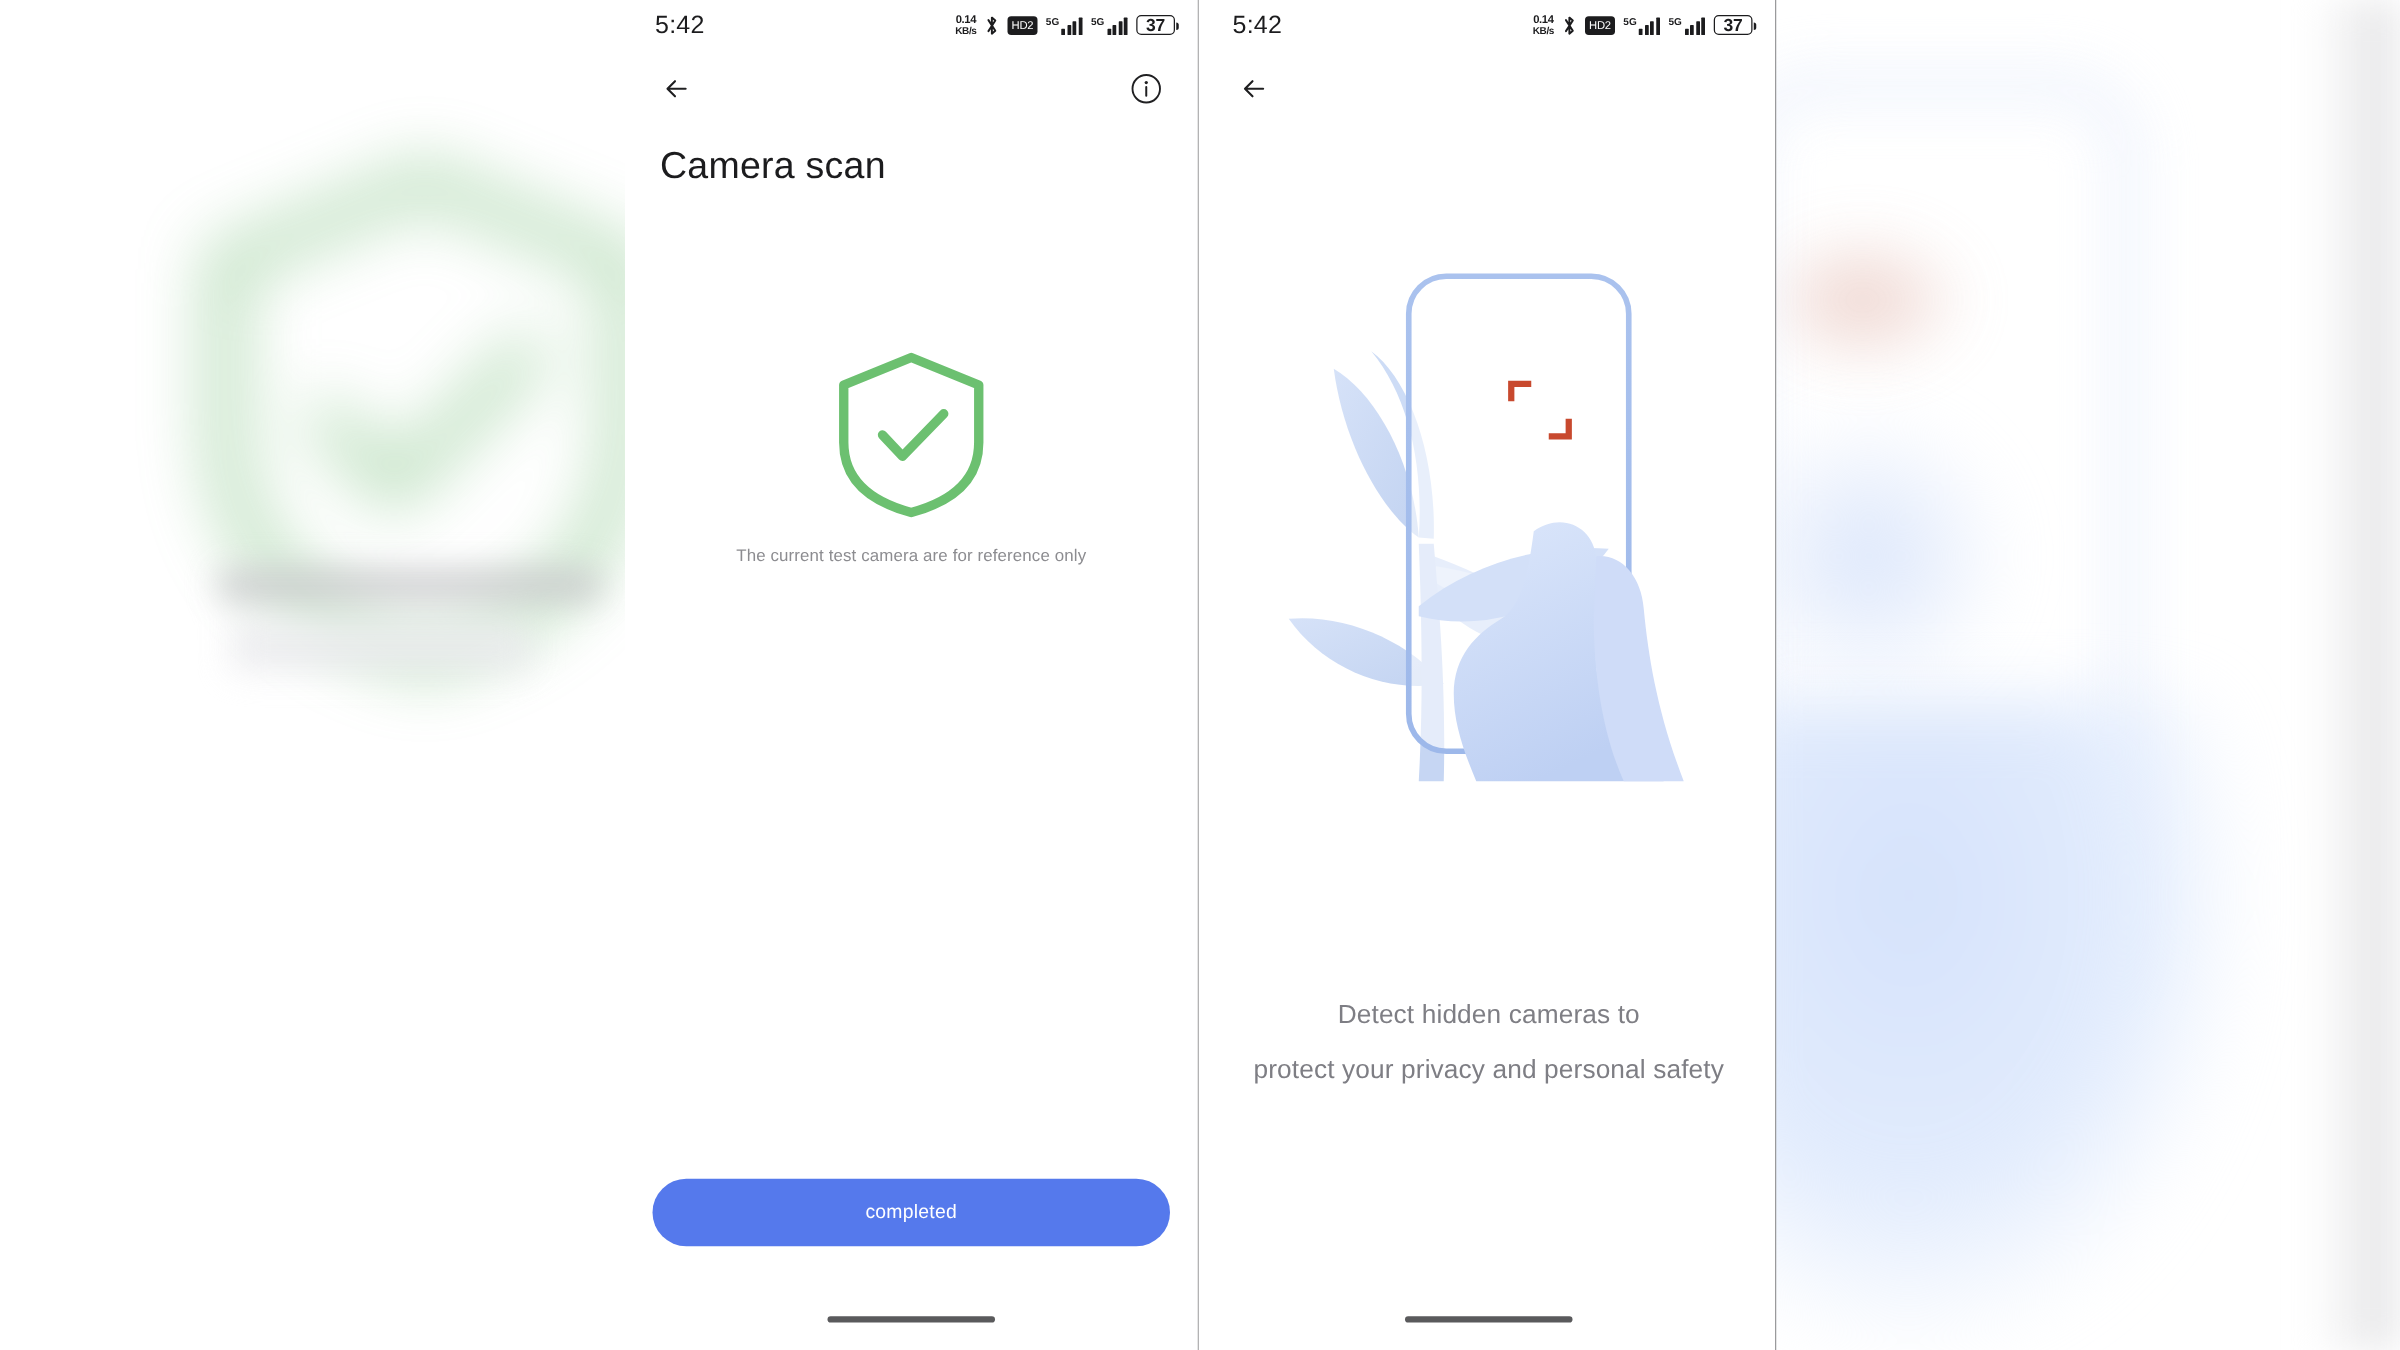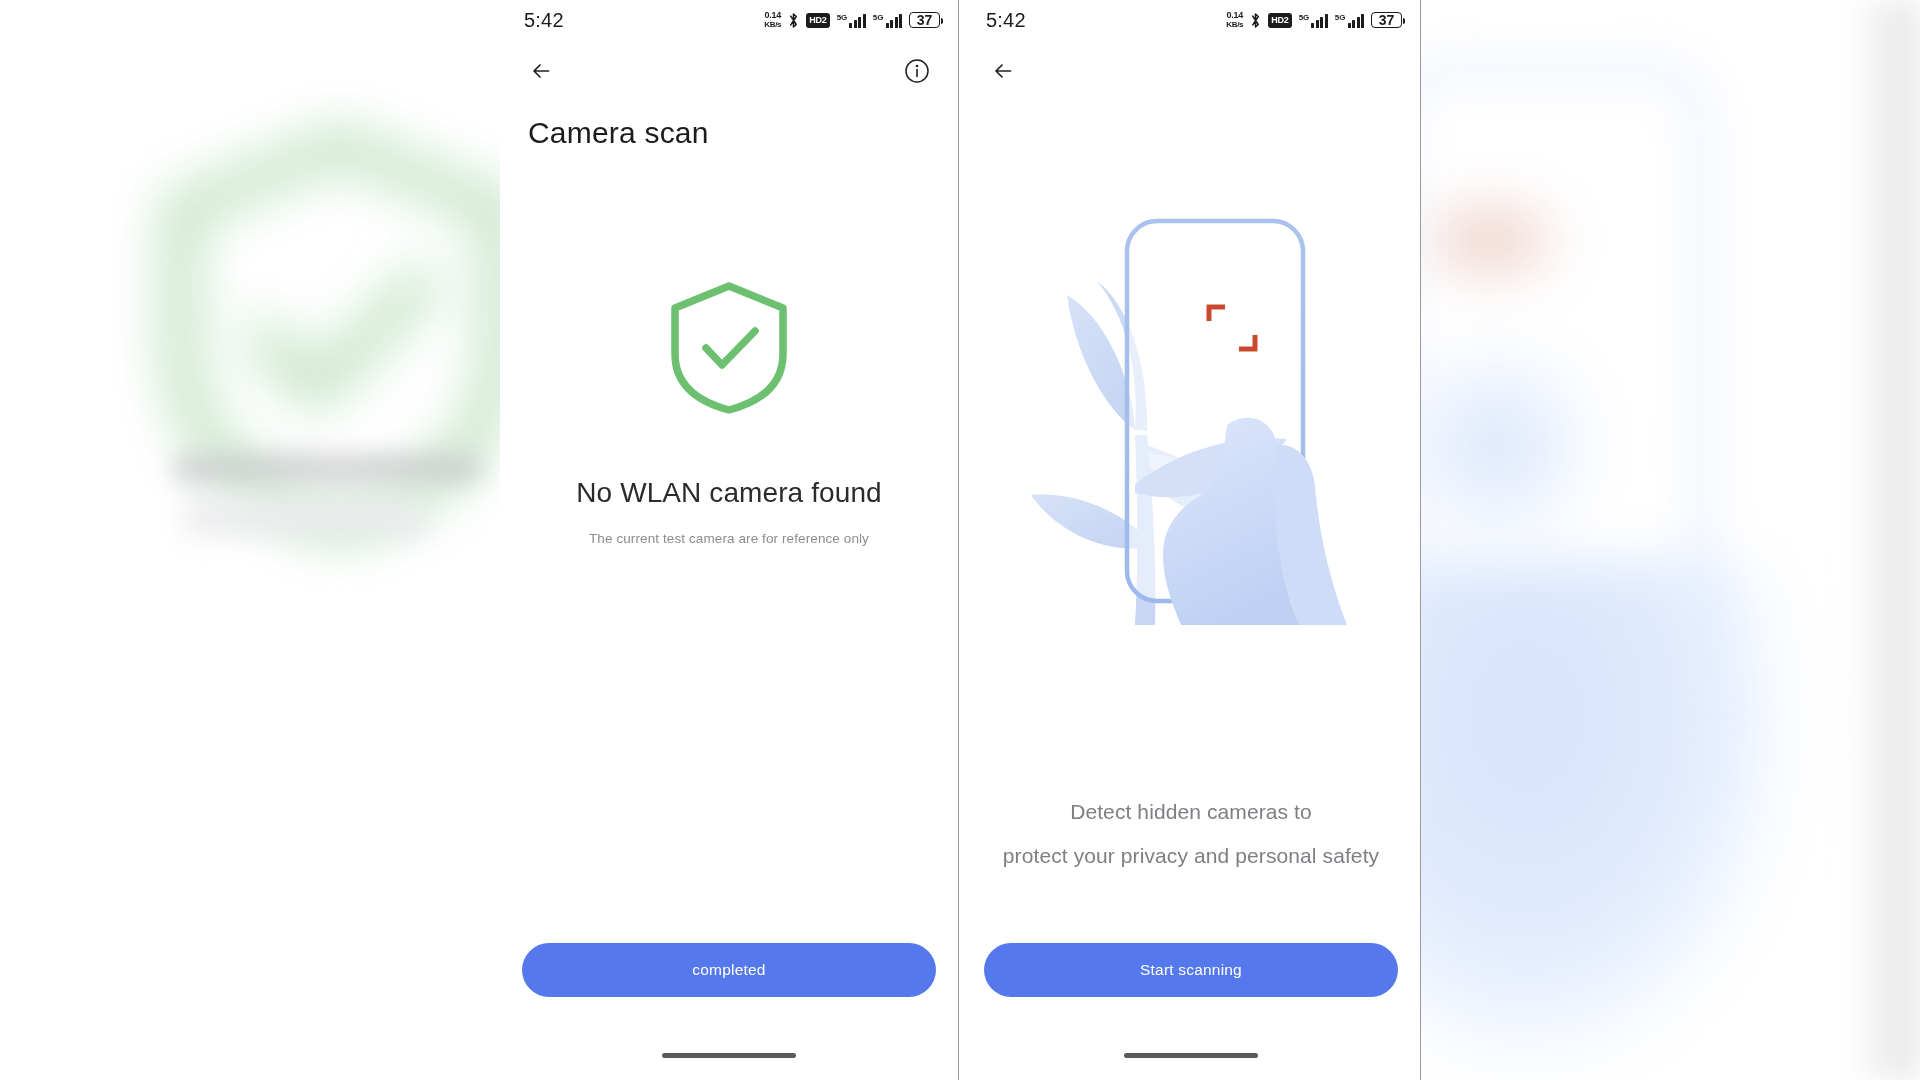--- a/index.html
+++ b/index.html
@@ -90,7 +90,7 @@
   .icon-bt { width:11px; height:17px; }
   .badge-hd {
     display:inline-flex; align-items:center; justify-content:center;
-    background:#1c1c1e; color:#fff; font-size:9px; font-weight:bold;
+    background:#1c1c1e; color:#fff; font-size:9px; font-weight:normal;
     border-radius:3px; padding:2px 3px; letter-spacing:-.2px; height:15px;
   }
   .sig { display:flex; align-items:flex-end; gap:1.5px; height:15px; }

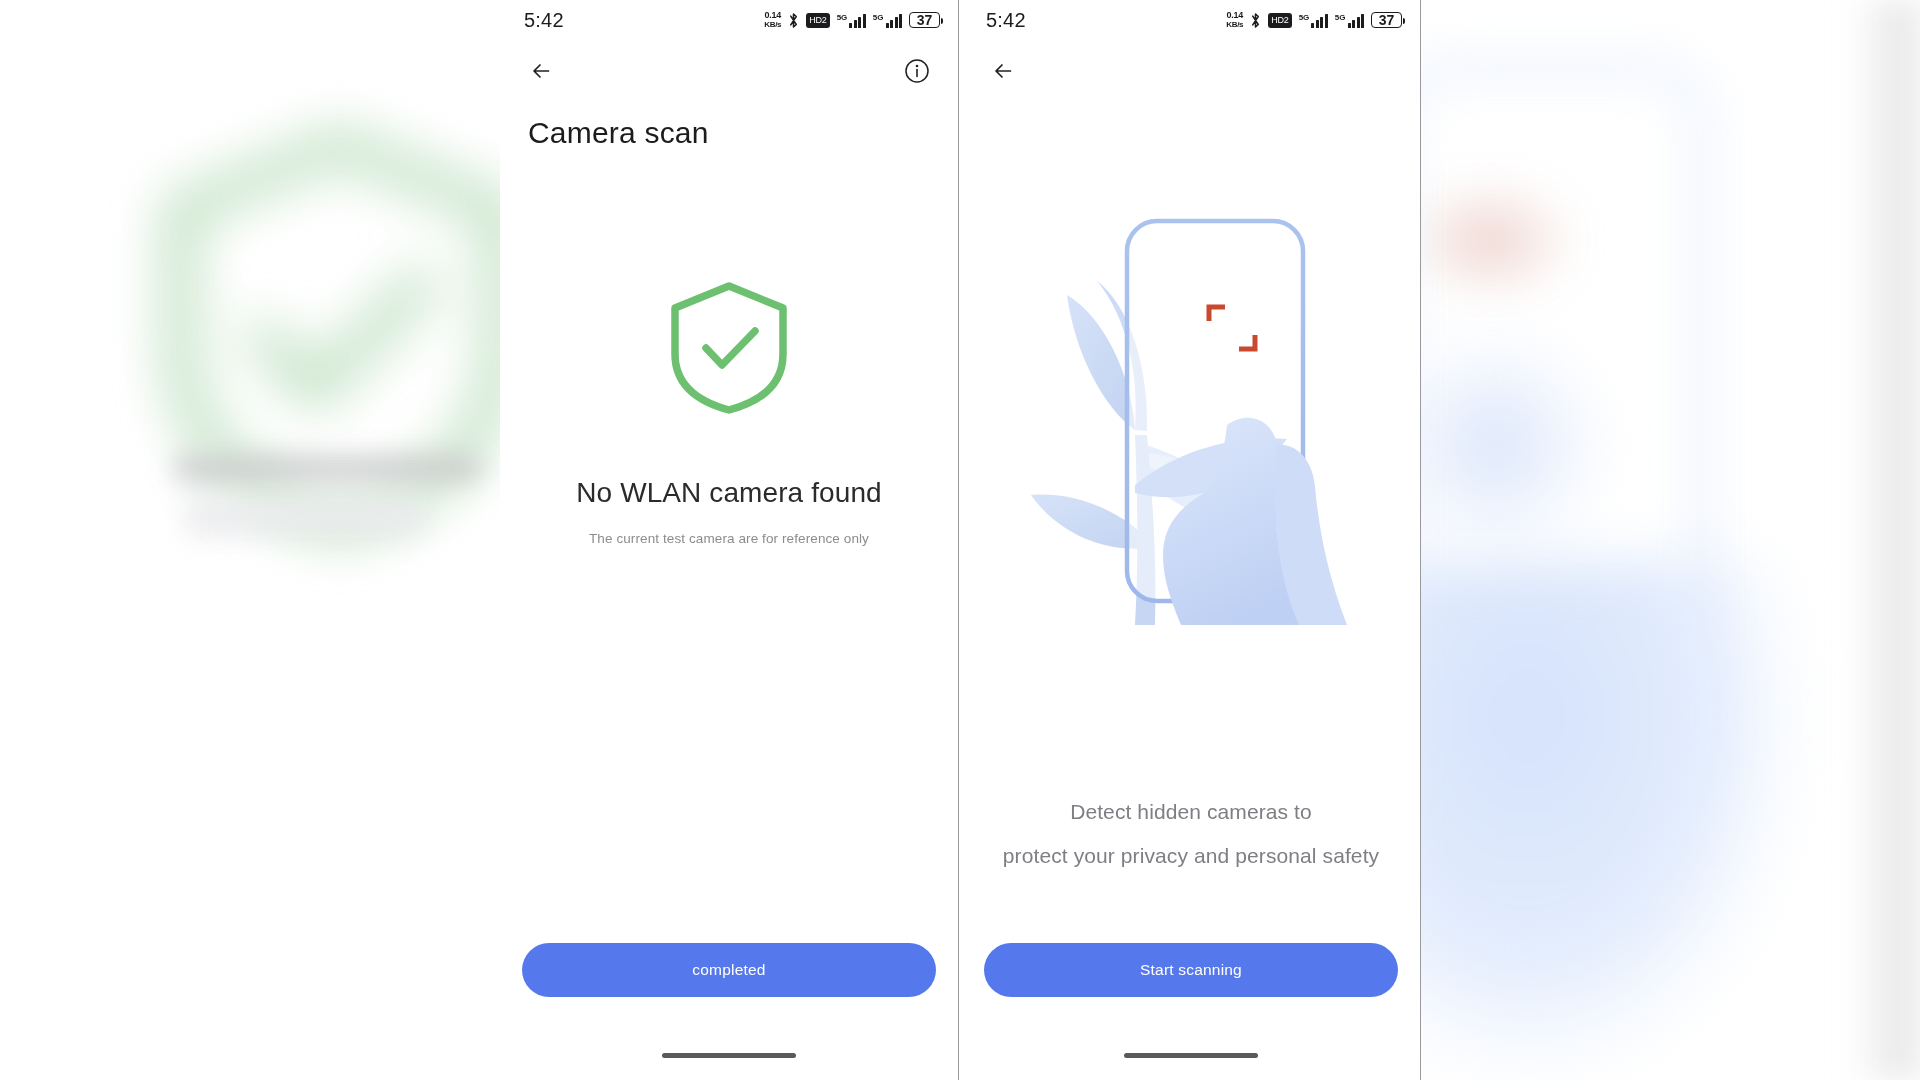--- a/index.html
+++ b/index.html
@@ -257,7 +257,6 @@
         <path d="M41 68 l16 17 l33 -34" fill="none" stroke="#6cc070" stroke-width="7.5" stroke-linecap="round" stroke-linejoin="round"></path>
       </svg>
     </span>
-    <div class="result-title">No WLAN camera found</div>
     <div class="result-sub">The current test camera are for reference only</div>
   </div>
 

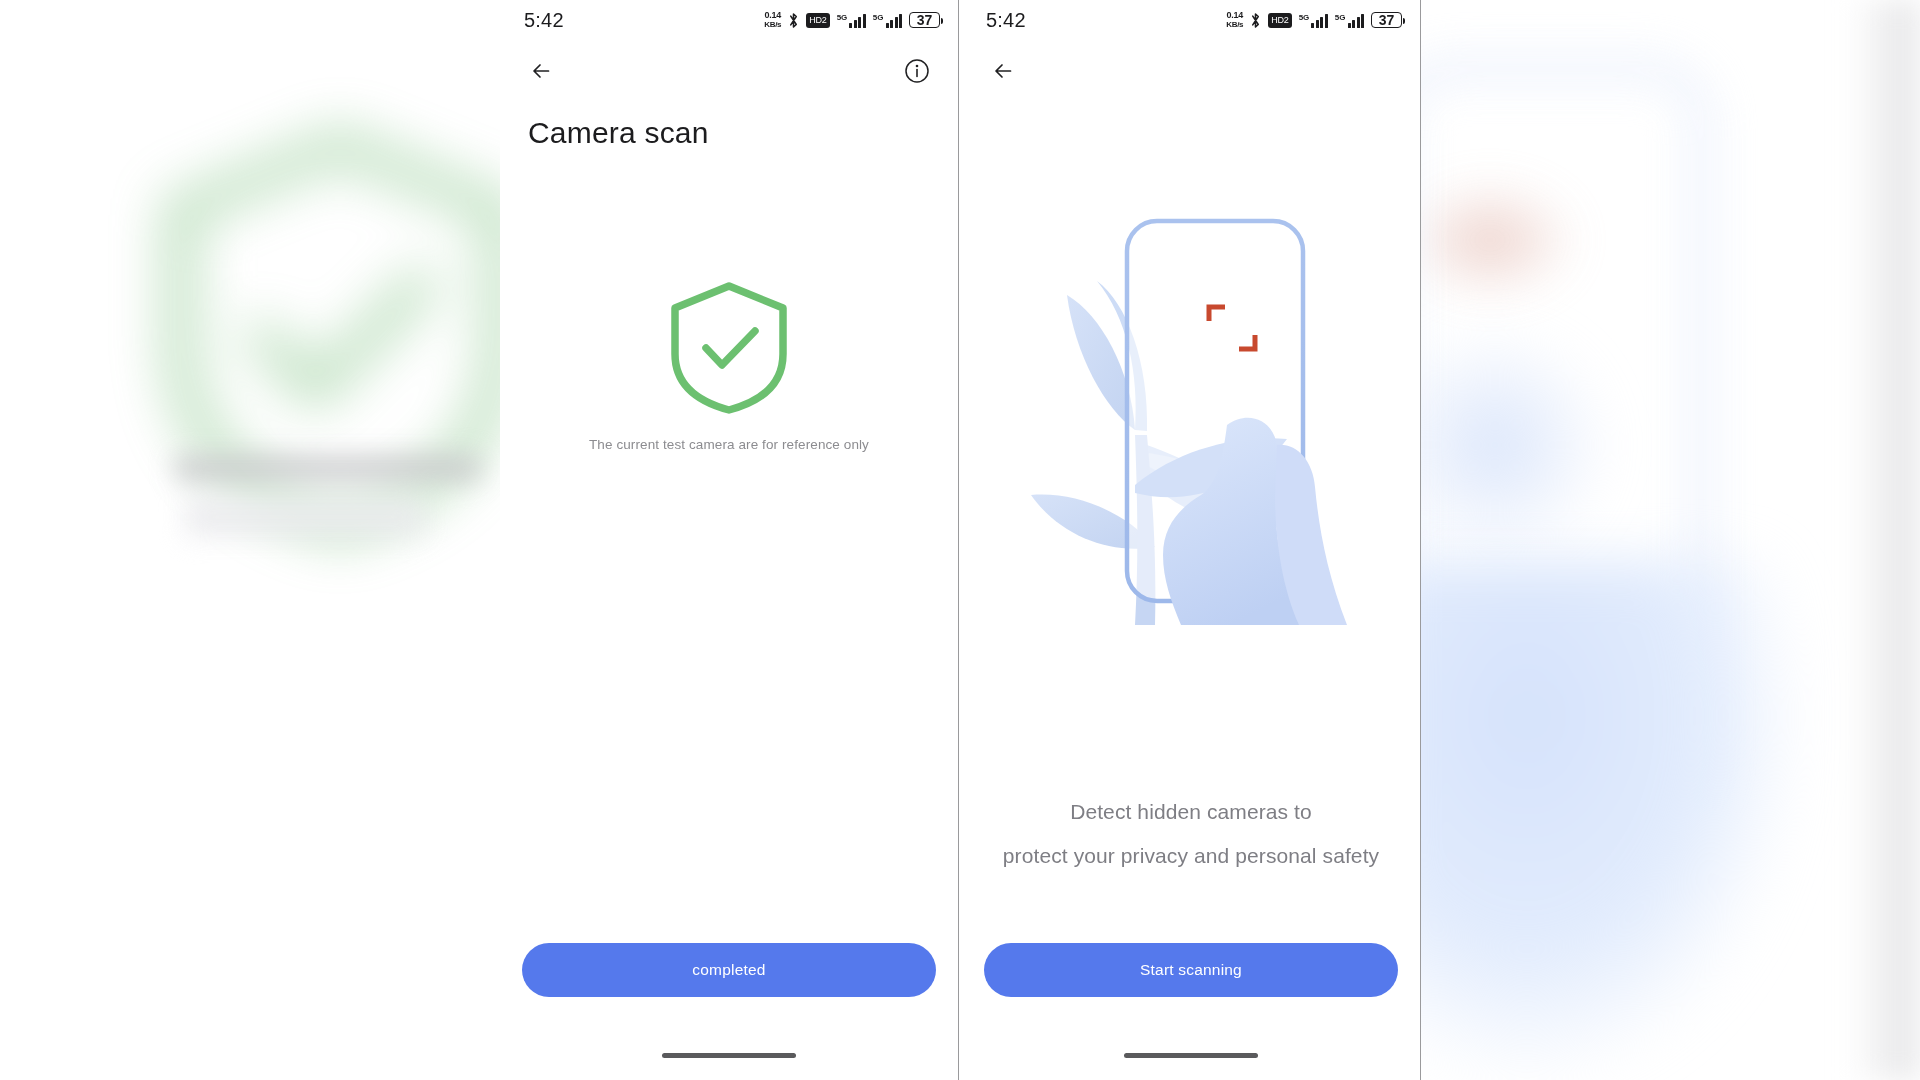--- a/index.html
+++ b/index.html
@@ -367,7 +367,6 @@
     <div>protect your privacy and personal safety</div>
   </div>
 
-  <button class="cta">Start scanning</button>
   <div class="home-ind"></div>
 </div>
 

